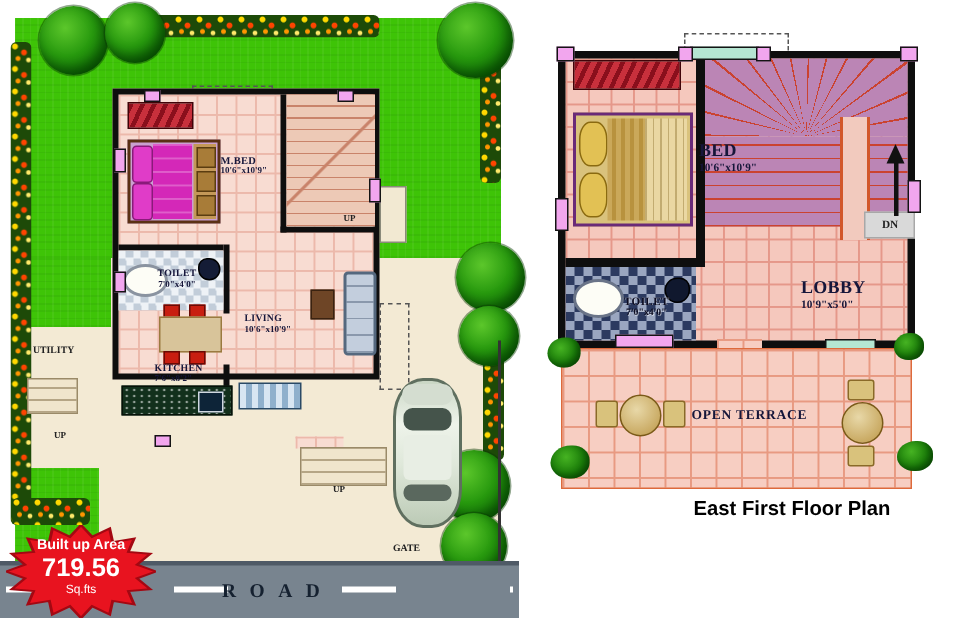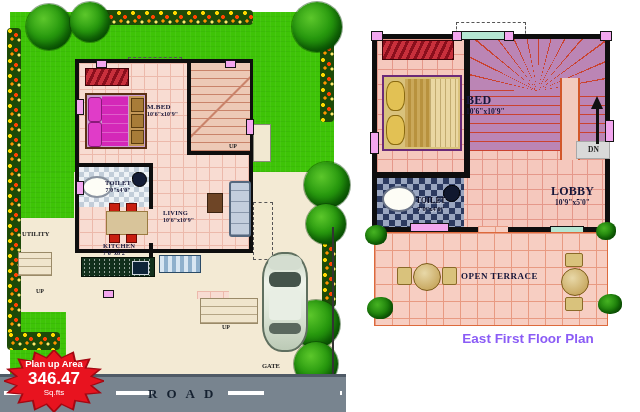--- a/index.html
+++ b/index.html
@@ -245,7 +245,7 @@
       <div class="dim" style="font-size:6.5px;color:#0d0d22;text-shadow:0.5px 0.5px 0 rgba(255,255,255,.55);">7'0"x4'0"</div>
     </div>
 
-    <div class="abs lbl lbl-lg" style="left:183px;top:164px;text-align:center;">
+    <div class="abs lbl lbl-lg" style="left:166px;top:164px;text-align:left;">
       <div class="nm">LOBBY</div>
       <div class="dim">10'9"x5'0"</div>
     </div>

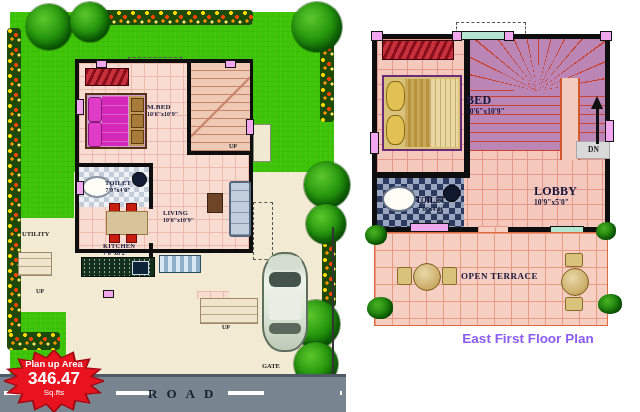--- a/index.html
+++ b/index.html
@@ -75,7 +75,7 @@
   #road{background:#78848f;border-top:3px solid #4f5a66;border-bottom:2px solid #39434e;}
   #road .dash{top:14px;height:4px;background:repeating-linear-gradient(90deg,#fff 0 36px,transparent 36px 112px);}
   #road-label{font-size:13px;font-weight:bold;letter-spacing:9px;color:#152130;text-align:center;}
-  #caption{font-family:"Liberation Sans","DejaVu Sans",sans-serif;font-size:13.5px;font-weight:600;color:#8b5cf6;}
+  #caption{font-family:"Liberation Sans","DejaVu Sans",sans-serif;font-size:13.5px;font-weight:600;color:#000000;}
   .badge-txt{width:100%;text-align:center;color:#fff;font-family:"Liberation Sans","DejaVu Sans",sans-serif;}
   .arrow-stem{background:#111;}
   .arrow-head{width:0;height:0;border-left:6px solid transparent;border-right:6px solid transparent;border-bottom:13px solid #111;}

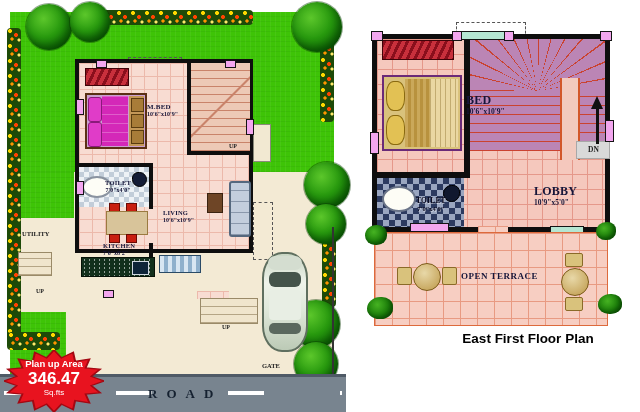--- a/index.html
+++ b/index.html
@@ -202,7 +202,7 @@
     <svg width="100" height="62" viewBox="0 0 100 100" preserveAspectRatio="none" style="position:absolute;left:0;top:0;">
       <polygon fill="#e8131f" stroke="#a30812" stroke-width="2" points="100,50 87.3,57.4 96.2,69.1 81.6,71.1 85.4,85.4 71.1,81.6 69.1,96.2 57.4,87.3 50,100 42.6,87.3 30.9,96.2 28.9,81.6 14.6,85.4 18.4,71.1 3.8,69.1 12.7,57.4 0,50 12.7,42.6 3.8,30.9 18.4,28.9 14.6,14.6 28.9,18.4 30.9,3.8 42.6,12.7 50,0 57.4,12.7 69.1,3.8 71.1,18.4 85.4,14.6 81.6,28.9 96.2,30.9 87.3,42.6"></polygon>
     </svg>
-    <div class="abs badge-txt" style="top:8px;font-size:9.5px;font-weight:bold;">Plan up Area</div>
+    <div class="abs badge-txt" style="top:8px;font-size:9.5px;font-weight:bold;">Built up Area</div>
     <div class="abs badge-txt" style="top:19px;font-size:17px;font-weight:bold;">346.47</div>
     <div class="abs badge-txt" style="top:38px;font-size:8px;">Sq.fts</div>
   </div>

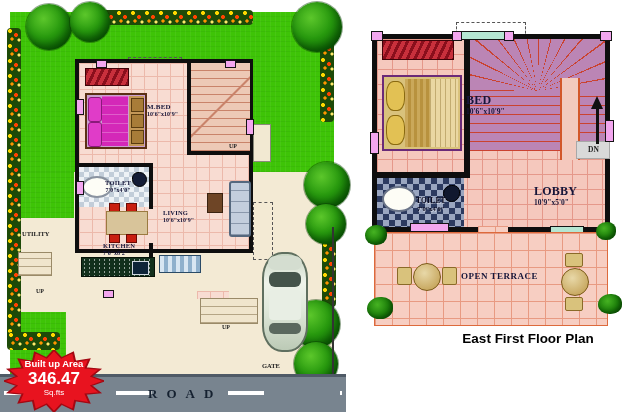--- a/index.html
+++ b/index.html
@@ -203,7 +203,7 @@
       <polygon fill="#e8131f" stroke="#a30812" stroke-width="2" points="100,50 87.3,57.4 96.2,69.1 81.6,71.1 85.4,85.4 71.1,81.6 69.1,96.2 57.4,87.3 50,100 42.6,87.3 30.9,96.2 28.9,81.6 14.6,85.4 18.4,71.1 3.8,69.1 12.7,57.4 0,50 12.7,42.6 3.8,30.9 18.4,28.9 14.6,14.6 28.9,18.4 30.9,3.8 42.6,12.7 50,0 57.4,12.7 69.1,3.8 71.1,18.4 85.4,14.6 81.6,28.9 96.2,30.9 87.3,42.6"></polygon>
     </svg>
     <div class="abs badge-txt" style="top:8px;font-size:9.5px;font-weight:bold;">Built up Area</div>
-    <div class="abs badge-txt" style="top:19px;font-size:17px;font-weight:bold;">346.47</div>
+    <div class="abs badge-txt" style="top:19px;font-size:17px;font-weight:bold;">719.56</div>
     <div class="abs badge-txt" style="top:38px;font-size:8px;">Sq.fts</div>
   </div>
 

